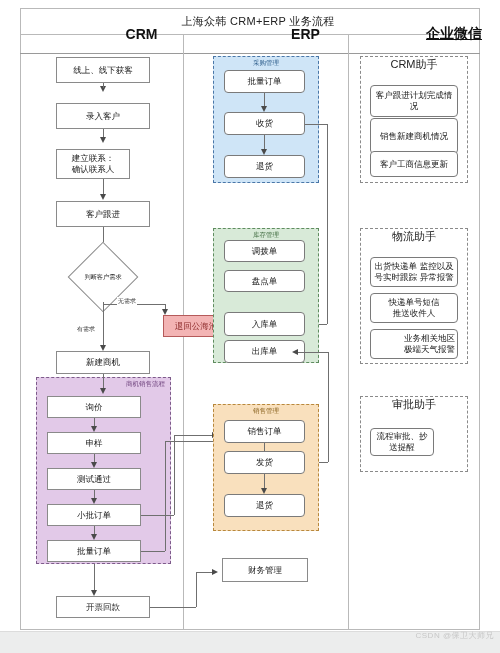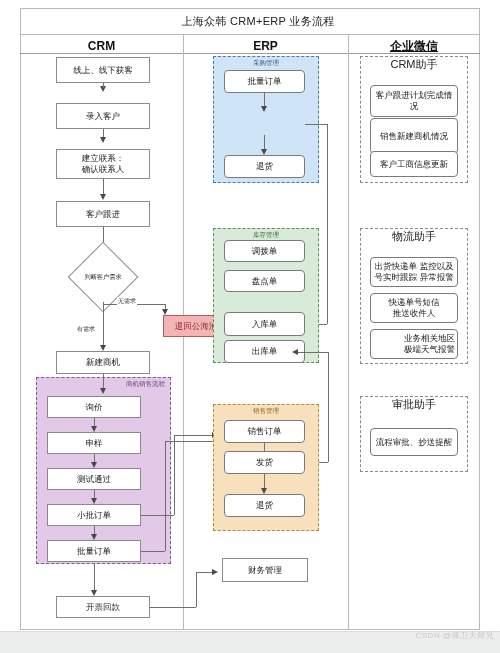--- a/index.html
+++ b/index.html
@@ -9,7 +9,7 @@
   .title{position:absolute;left:20px;top:8px;width:460px;height:26px;display:flex;align-items:center;justify-content:center;
          font-size:11px;color:#222;letter-spacing:.3px;margin-left:8px;}
   .hdr-row{position:absolute;left:20px;top:34px;width:460px;height:20px;border-top:1px solid #b9b9b9;border-bottom:1px solid #9a9a9a;box-sizing:border-box;}
-  .hdr{position:absolute;top:36px;height:20px;display:flex;align-items:center;justify-content:center;font-size:12px;font-weight:bold;color:#111;}
+  .hdr{position:absolute;top:24px;height:20px;display:flex;align-items:center;justify-content:center;font-size:14px;font-weight:bold;color:#111;padding-left:40px;}
   .hdr-crm{left:20px;width:163px;}
   .hdr-erp{left:183px;width:165px;}
   .hdr-wx{left:348px;width:132px;text-decoration:underline;}

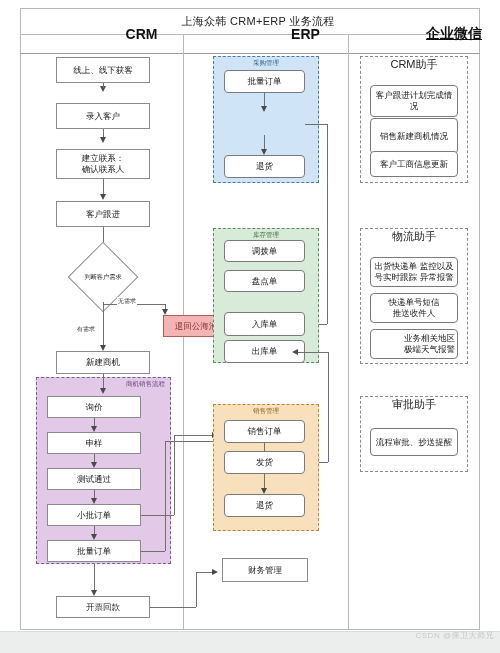--- a/index.html
+++ b/index.html
@@ -154,6 +154,7 @@
   <div class="node rounded" style="left:224px;top:70px;width:81px;height:23px;">批量订单</div>
   <div class="ln lnv" style="left:264px;top:93px;height:15px;"></div>
   <div class="arrow down" style="left:260.5px;top:106px;"></div>
+  <div class="node rounded" style="left:224px;top:112px;width:81px;height:23px;">收货</div>
   <div class="ln lnv" style="left:264px;top:135px;height:16px;"></div>
   <div class="arrow down" style="left:260.5px;top:149px;"></div>
   <div class="node rounded" style="left:224px;top:155px;width:81px;height:23px;">退货</div>

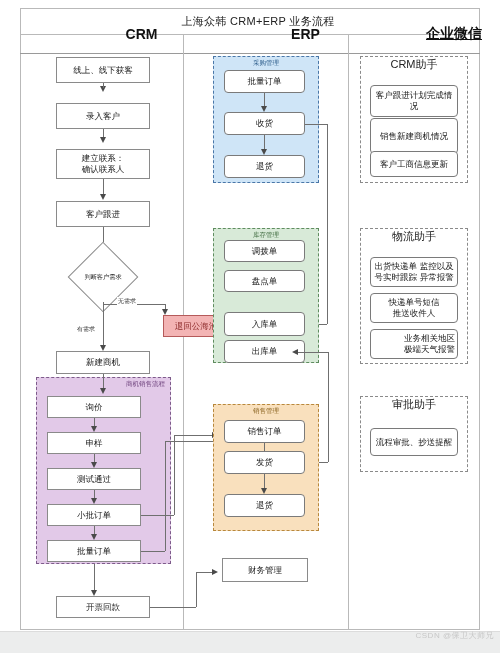--- a/index.html
+++ b/index.html
@@ -80,7 +80,7 @@
   <div class="ln lnv" style="left:103px;top:129px;height:9px;"></div>
   <div class="arrow down" style="left:99.5px;top:137px;"></div>
 
-  <div class="node" style="left:56px;top:149px;width:94px;height:30px;flex-direction:column;">
+  <div class="node" style="left:56px;top:149px;width:74px;height:30px;flex-direction:column;">
     <span>建立联系：</span>
     <span>确认联系人</span>
   </div>

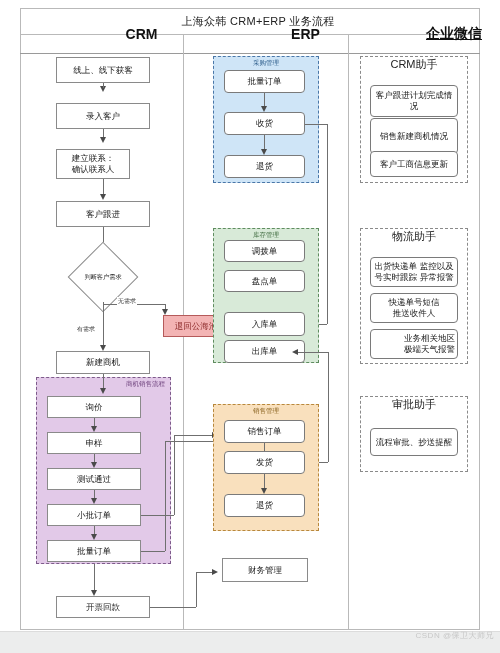--- a/index.html
+++ b/index.html
@@ -216,7 +216,7 @@
   <div class="group wx" style="left:360px;top:396px;width:108px;height:76px;">
     <span class="glabel">审批助手</span>
   </div>
-  <div class="node rounded" style="left:370px;top:428px;width:88px;height:28px;">流程审批、抄送提醒</div>
+  <div class="node rounded" style="left:370px;top:428px;width:64px;height:28px;">流程审批、抄送提醒</div>
 
   <div class="bottomband"></div>
   <div class="watermark">CSDN @保卫大师兄</div>

